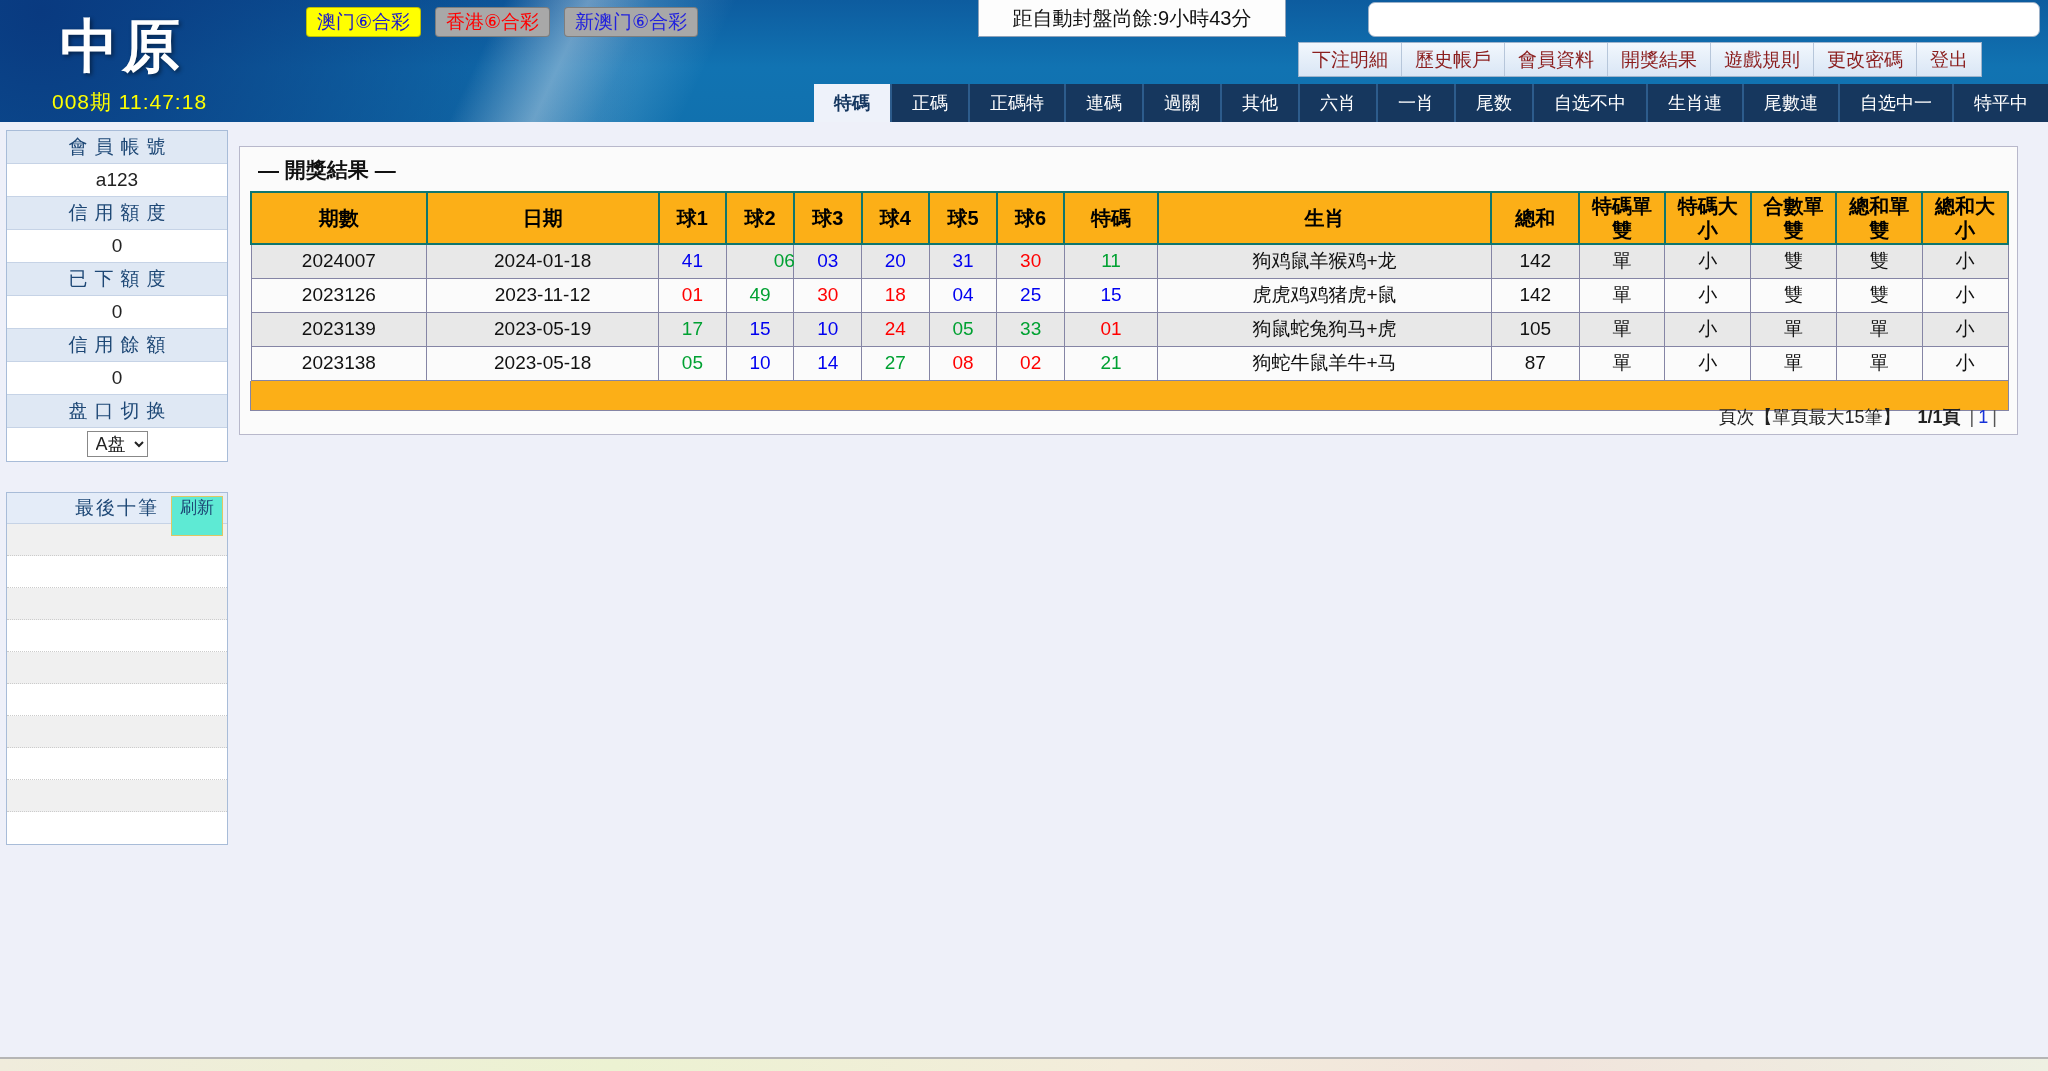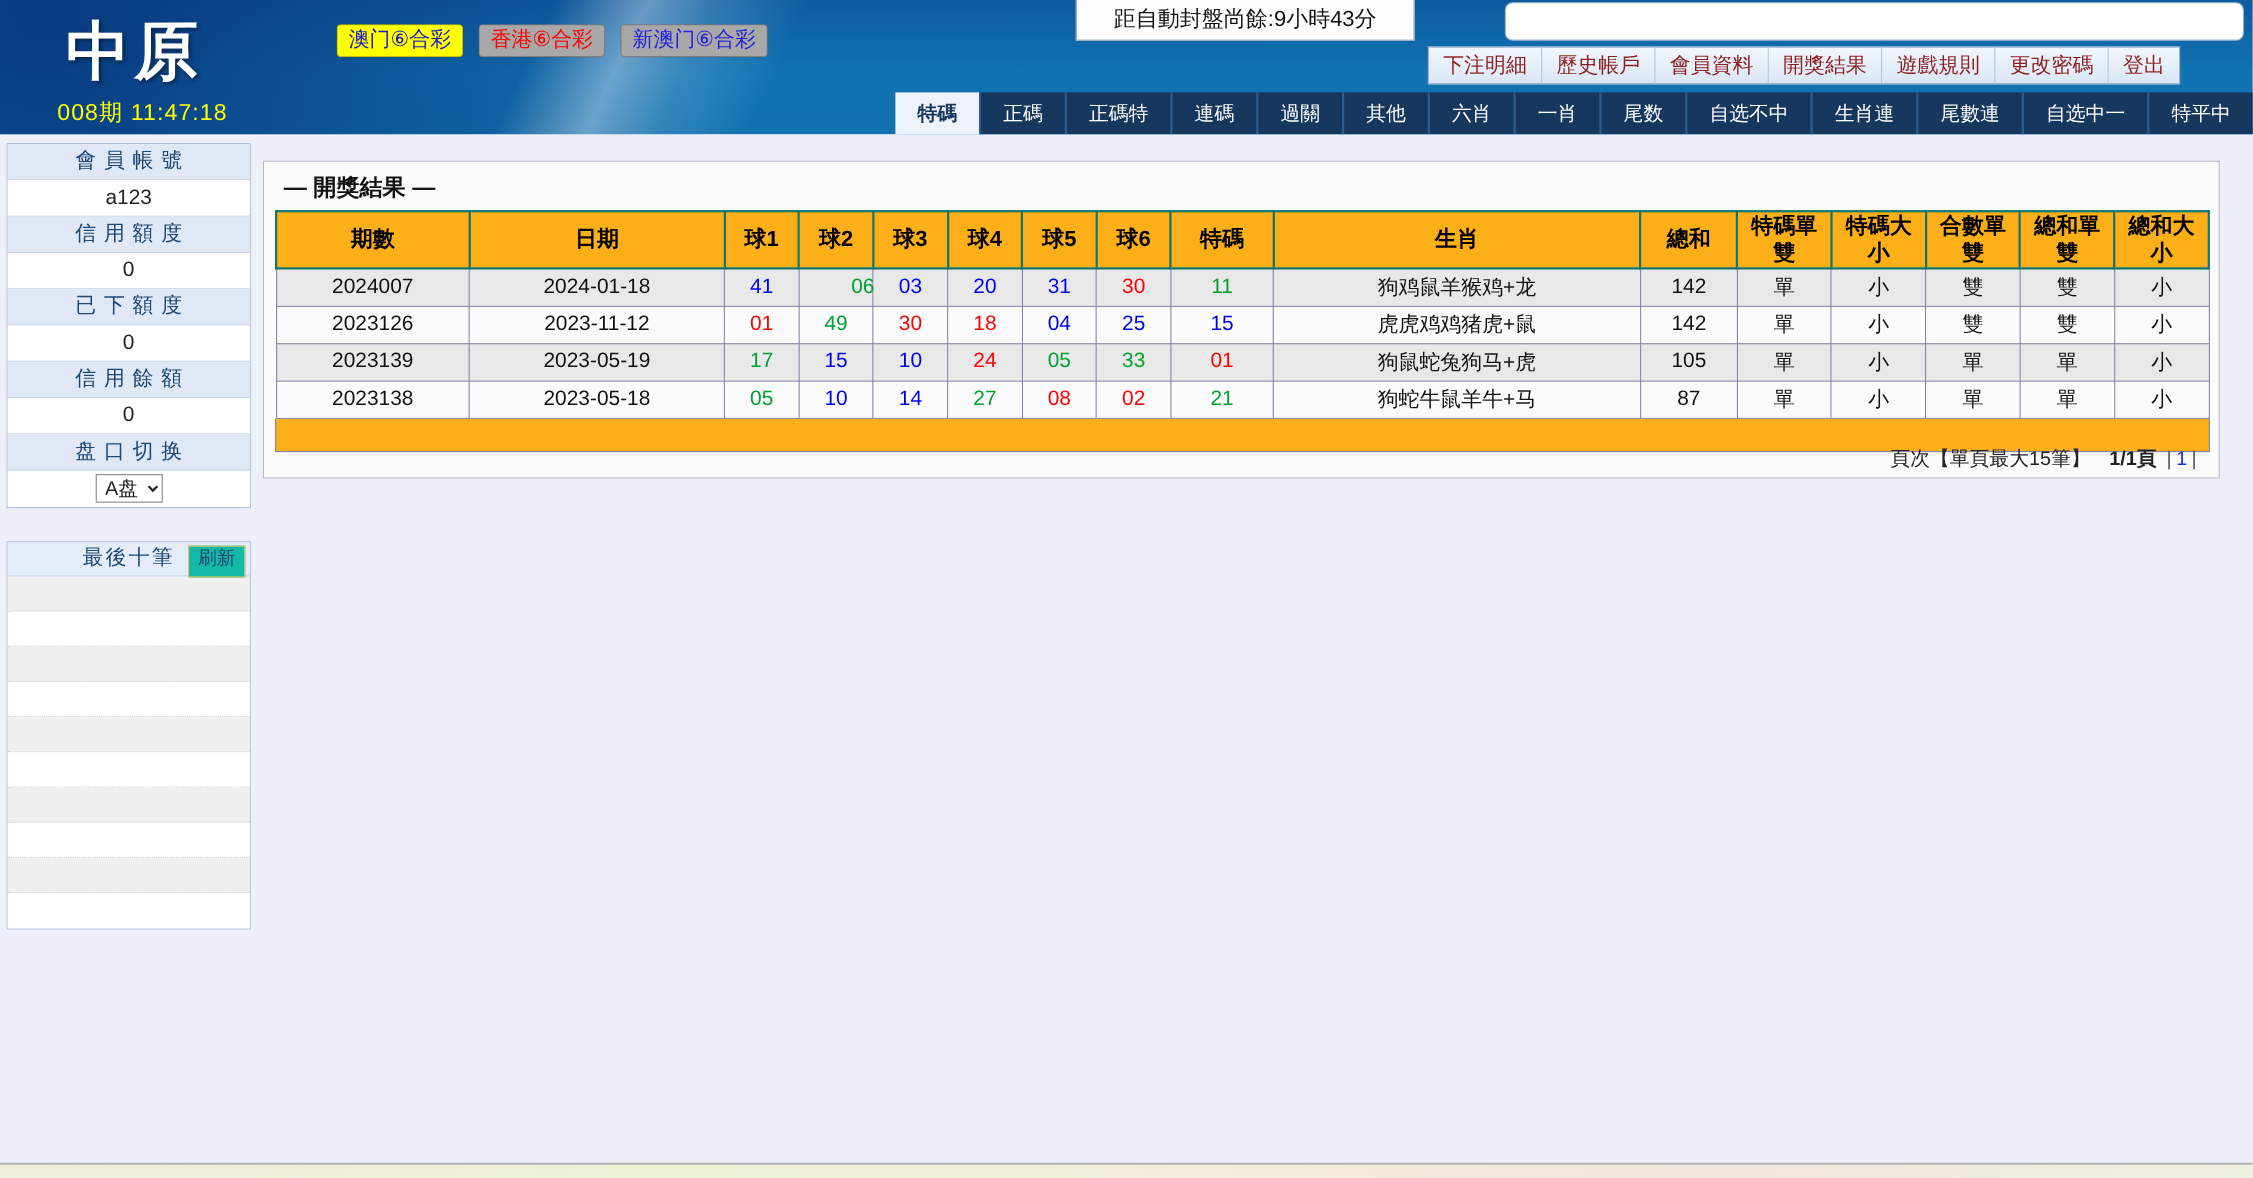--- a/index.html
+++ b/index.html
@@ -14,7 +14,7 @@
       linear-gradient(180deg, #0d5c9f 0%, #1173b2 55%, #1171ae 100%);
   }
   .brand { position:absolute; left:60px; top:8px; font-size:58px; font-weight:bold; color:#ffffff; text-shadow:2px 2px 4px rgba(0,0,0,.45); letter-spacing:4px; }
-  .lot-row { position:absolute; left:306px; top:22px; display:flex; gap:14px; }
+  .lot-row { position:absolute; left:306px; top:7px; display:flex; gap:14px; }
   .lot-btn { display:inline-block; padding:2px 10px; font-size:19px; border-radius:4px; border:1px solid rgba(0,0,0,.25); line-height:24px; cursor:pointer; }
   .countdown { position:absolute; left:978px; top:0; width:308px; height:37px; background:#fdfdfd; border:1px solid #8fa3bb; border-top:none; color:#111; font-size:20px; text-align:center; line-height:36px; }
   .top-white-box { position:absolute; left:1368px; top:2px; width:672px; height:35px; background:#ffffff; border:1px solid #9ab0c8; border-radius:7px; }

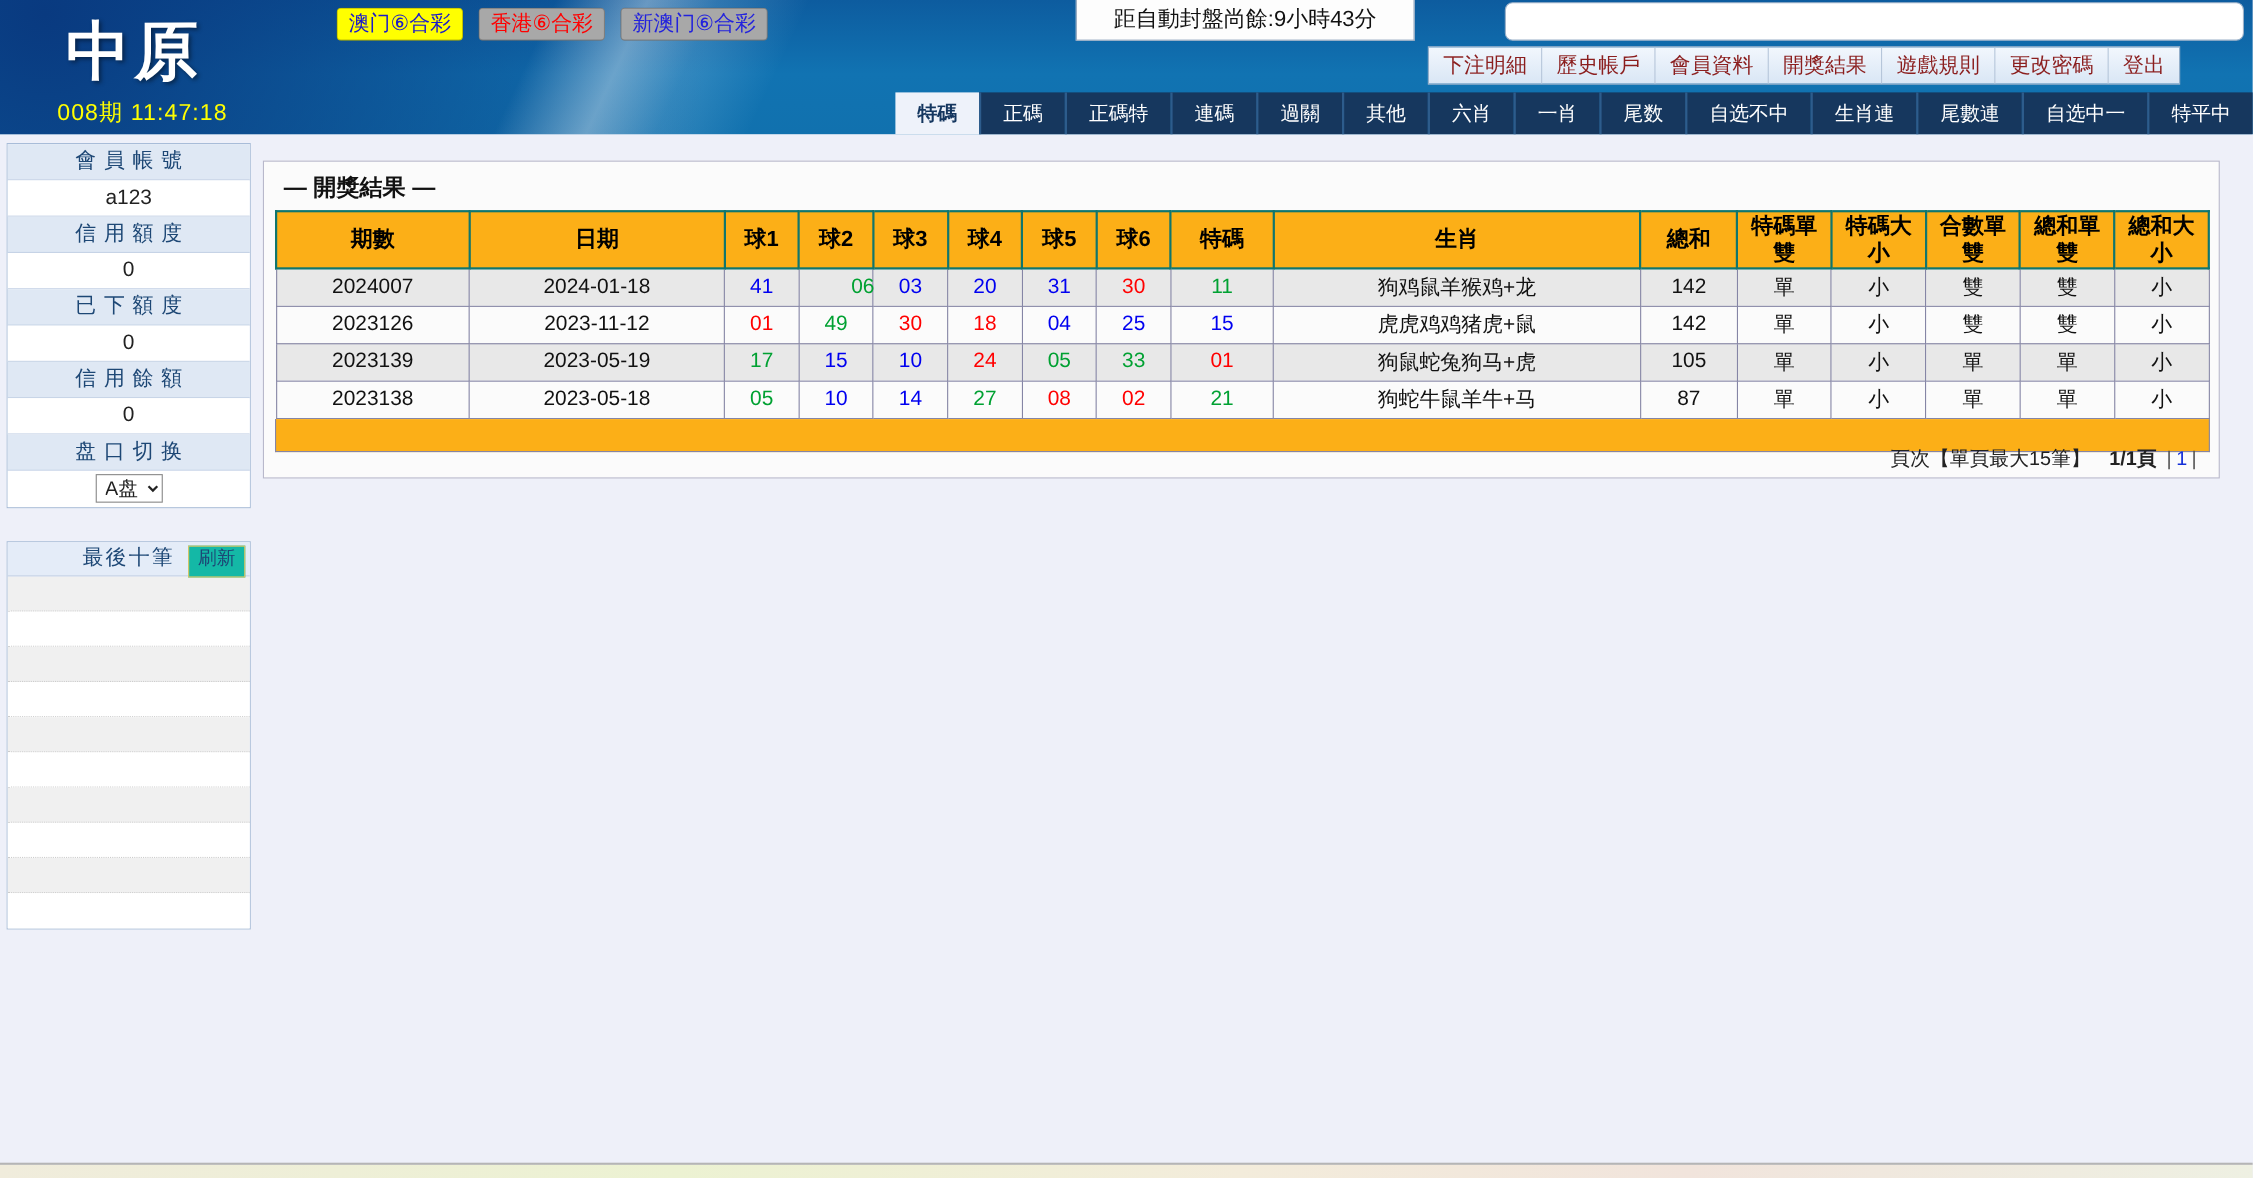--- a/index.html
+++ b/index.html
@@ -39,7 +39,7 @@
   #last-panel { top:492px; }
   .last-head { position:relative; height:31px; line-height:30px; background:#e4ecf8; border-bottom:1px solid #c6d3e6; text-align:center; }
   .last-title { font-size:19px; color:#1d4775; letter-spacing:2px; }
-  .refresh-btn { position:absolute; right:4px; top:3px; font-size:17px; color:#1d4775; background:#14b8a6; border:1px solid #dfc763; padding:0 8px; height:29px; line-height:22px; cursor:pointer;margin-left:24px; }
+  .refresh-btn { position:absolute; right:4px; top:3px; font-size:17px; color:#1d4775; background:#5eead4; border:1px solid #dfc763; padding:0 8px; height:40px; line-height:22px; cursor:pointer;margin-left:24px; }
   .empty-row { height:32px; border-bottom:1px dotted #cccccc; }
   .empty-row:nth-child(odd) { background:#f0f0f0; }
   .empty-row:nth-child(even) { background:#ffffff; }

